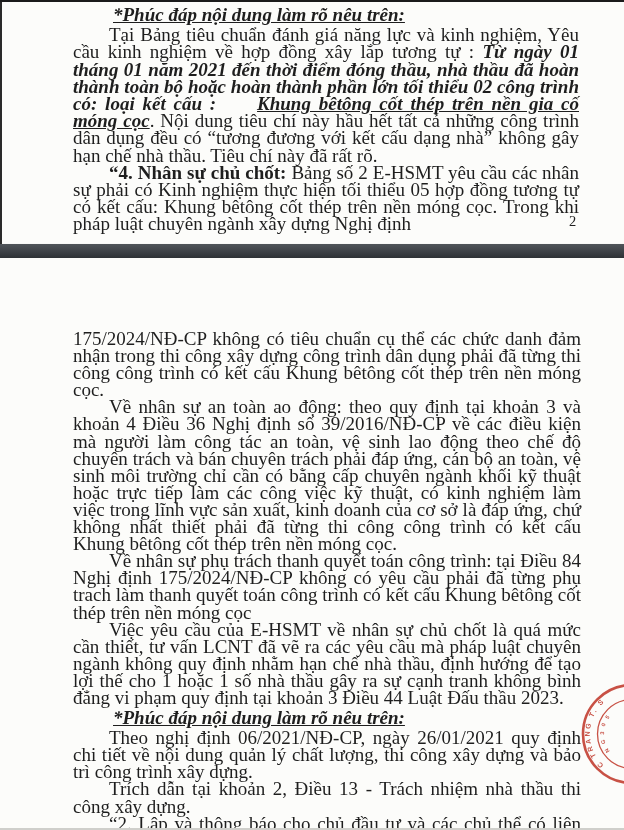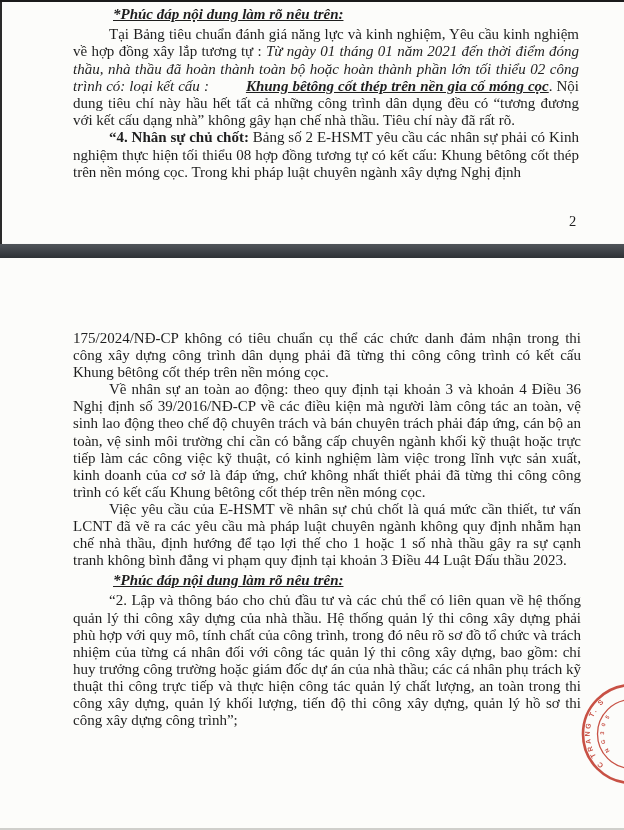--- a/index.html
+++ b/index.html
@@ -19,7 +19,7 @@
     box-shadow:0 1px 2px rgba(0,0,0,.25);
   }
   .bottom-edge{position:absolute;bottom:0;left:0;right:0;height:2px;background:#cfcfcb;}
-  .textcol{position:absolute;font-size:15px;line-height:17.2px;}
+  .textcol{position:absolute;font-size:19px;line-height:17.2px;}
   .page-1 .textcol{left:71px;top:1px;width:506px;}
   .page-2 .textcol{left:73px;top:72px;width:508px;line-height:17.1px;}
   .textcol p{margin:0;text-align:justify;}

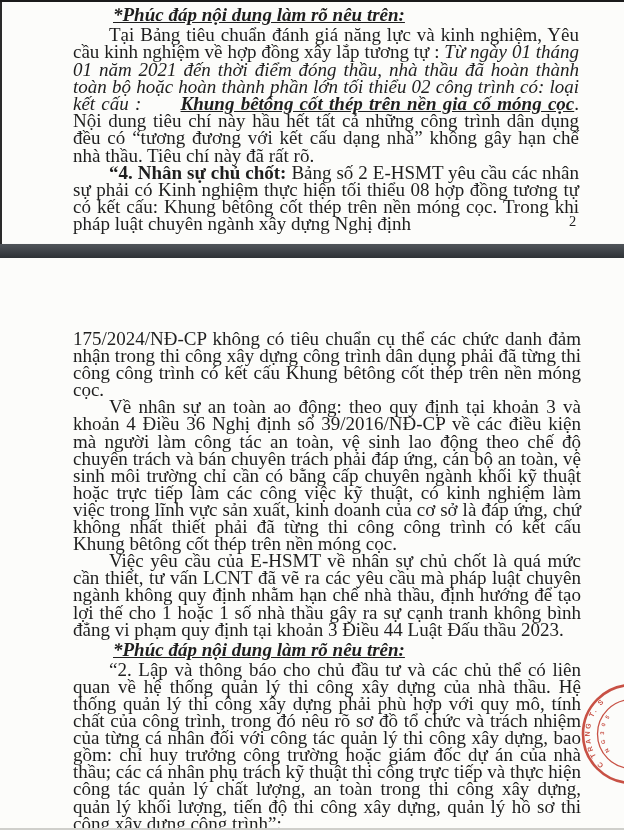--- a/index.html
+++ b/index.html
@@ -29,7 +29,7 @@
     font-weight:bold;font-style:italic;text-decoration:underline;
   }
   .r-bold{font-weight:bold;}
-  .r-italic{font-style:italic;}
+  .r-italic{font-style:italic;font-weight:bold;}
   .r-underline{text-decoration:underline;margin-left:33px;}
   .page-num{position:absolute;left:567px;top:211px;font-size:14.5px;}
   .stamp{position:absolute;left:574px;top:420px;width:50px;height:112px;overflow:hidden;}

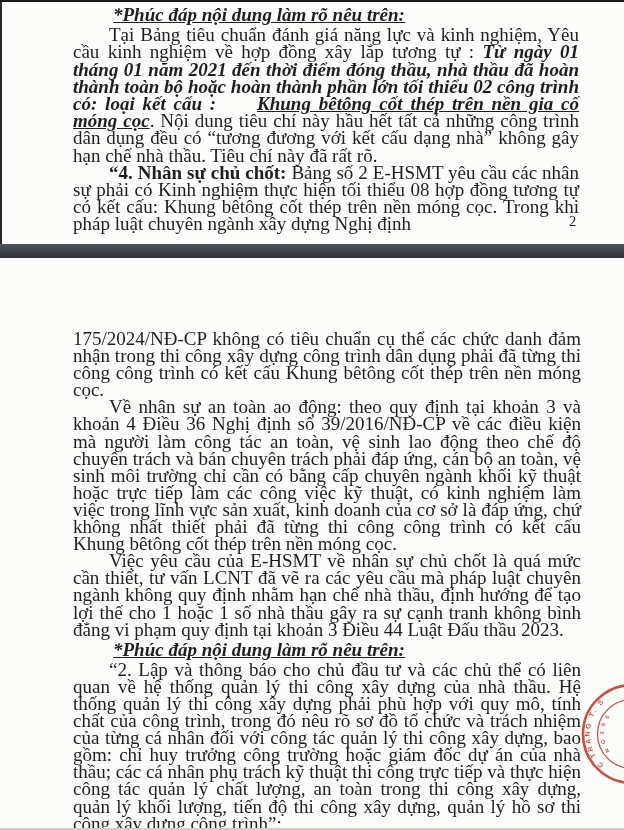--- a/index.html
+++ b/index.html
@@ -47,7 +47,7 @@
     <div class="textcol">
         <p class="heading"><span>*Phúc đáp nội dung làm rõ nêu trên:</span></p>
         <p class="para indent"><span>Tại Bảng tiêu chuẩn đánh giá năng lực và kinh nghiệm, Yêu cầu kinh nghiệm về hợp đồng xây lắp tương tự : </span><span class="r-italic">Từ ngày 01 tháng 01 năm 2021 đến thời điểm đóng thầu, nhà thầu đã hoàn thành toàn bộ hoặc hoàn thành phần lớn tối thiểu 02 công trình có: loại kết cấu : </span><span class="r-bold r-italic r-underline">Khung bêtông cốt thép trên nền gia cố móng cọc</span><span>. Nội dung tiêu chí này hầu hết tất cả những công trình dân dụng đều có “tương đương với kết cấu dạng nhà” không gây hạn chế nhà thầu. Tiêu chí này đã rất rõ.</span></p>
-        <p class="para indent"><span class="r-bold">“4. Nhân sự chủ chốt: </span><span>Bảng số 2 E-HSMT yêu cầu các nhân sự phải có Kinh nghiệm thực hiện tối thiểu 08 hợp đồng tương tự có kết cấu: Khung bêtông cốt thép trên nền móng cọc. Trong khi pháp luật chuyên ngành xây dựng Nghị định</span></p>
+        <p class="para indent"><span class="r-bold">“4. Nhân sự chủ chốt: </span><span>Bảng số 2 E-HSMT yêu cầu các nhân sự phải có Kinh nghiệm thực hiện tối thiểu 05 hợp đồng tương tự có kết cấu: Khung bêtông cốt thép trên nền móng cọc. Trong khi pháp luật chuyên ngành xây dựng Nghị định</span></p>
       </div>
     <div class="page-num">2</div>
   </section>

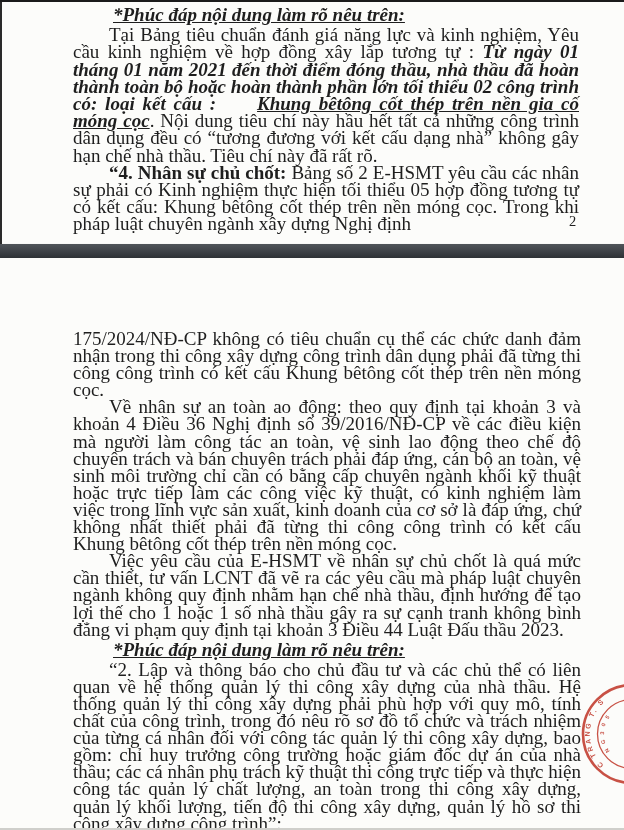--- a/index.html
+++ b/index.html
@@ -58,6 +58,7 @@
     <div class="textcol">
         <p class="para"><span>175/2024/NĐ-CP không có tiêu chuẩn cụ thể các chức danh đảm nhận trong thi công xây dựng công trình dân dụng phải đã từng thi công công trình có kết cấu Khung bêtông cốt thép trên nền móng cọc.</span></p>
         <p class="para indent"><span>Về nhân sự an toàn ao động: theo quy định tại khoản 3 và khoản 4 Điều 36 Nghị định số 39/2016/NĐ-CP về các điều kiện mà người làm công tác an toàn, vệ sinh lao động theo chế độ chuyên trách và bán chuyên trách phải đáp ứng, cán bộ an toàn, vệ sinh môi trường chỉ cần có bằng cấp chuyên ngành khối kỹ thuật hoặc trực tiếp làm các công việc kỹ thuật, có kinh nghiệm làm việc trong lĩnh vực sản xuất, kinh doanh của cơ sở là đáp ứng, chứ không nhất thiết phải đã từng thi công công trình có kết cấu Khung bêtông cốt thép trên nền móng cọc.</span></p>
+        <p class="para indent"><span>Về nhân sự phụ trách thanh quyết toán công trình: tại Điều 84 Nghị định 175/2024/NĐ-CP không có yêu cầu phải đã từng phụ trach làm thanh quyết toán công trình có kết cấu Khung bêtông cốt thép trên nền móng cọc</span></p>
         <p class="para indent"><span>Việc yêu cầu của E-HSMT về nhân sự chủ chốt là quá mức cần thiết, tư vấn LCNT đã vẽ ra các yêu cầu mà pháp luật chuyên ngành không quy định nhằm hạn chế nhà thầu, định hướng để tạo lợi thế cho 1 hoặc 1 số nhà thầu gây ra sự cạnh tranh không bình đẳng vi phạm quy định tại khoản 3 Điều 44 Luật Đấu thầu 2023.</span></p>
         <p class="heading"><span>*Phúc đáp nội dung làm rõ nêu trên:</span></p>
         <p class="para indent"><span>“2. Lập và thông báo cho chủ đầu tư và các chủ thể có liên quan về hệ thống quản lý thi công xây dựng của nhà thầu. Hệ thống quản lý thi công xây dựng phải phù hợp với quy mô, tính chất của công trình, trong đó nêu rõ sơ đồ tổ chức và trách nhiệm của từng cá nhân đối với công tác quản lý thi công xây dựng, bao gồm: chỉ huy trưởng công trường hoặc giám đốc dự án của nhà thầu; các cá nhân phụ trách kỹ thuật thi công trực tiếp và thực hiện công tác quản lý chất lượng, an toàn trong thi công xây dựng, quản lý khối lượng, tiến độ thi công xây dựng, quản lý hồ sơ thi công xây dựng công trình”;</span></p>

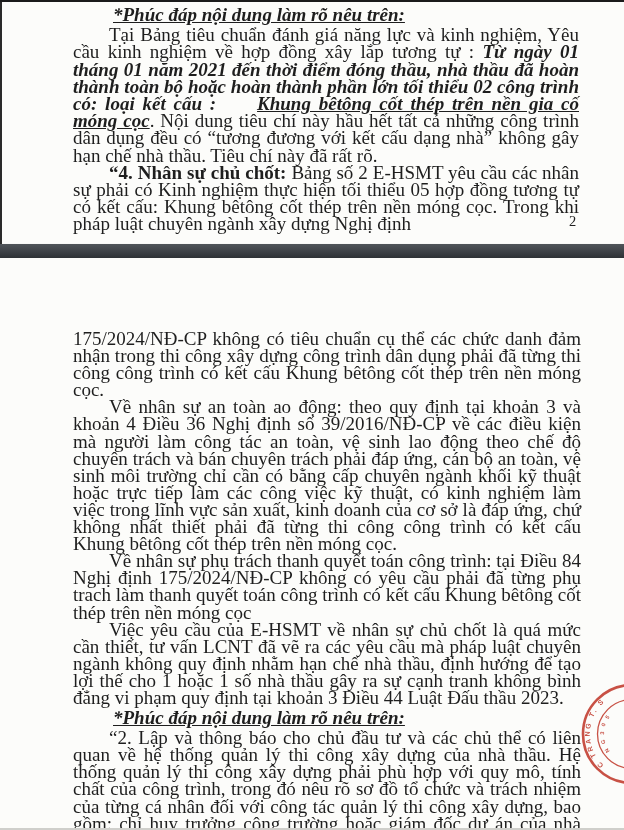--- a/index.html
+++ b/index.html
@@ -61,6 +61,7 @@
         <p class="para indent"><span>Về nhân sự phụ trách thanh quyết toán công trình: tại Điều 84 Nghị định 175/2024/NĐ-CP không có yêu cầu phải đã từng phụ trach làm thanh quyết toán công trình có kết cấu Khung bêtông cốt thép trên nền móng cọc</span></p>
         <p class="para indent"><span>Việc yêu cầu của E-HSMT về nhân sự chủ chốt là quá mức cần thiết, tư vấn LCNT đã vẽ ra các yêu cầu mà pháp luật chuyên ngành không quy định nhằm hạn chế nhà thầu, định hướng để tạo lợi thế cho 1 hoặc 1 số nhà thầu gây ra sự cạnh tranh không bình đẳng vi phạm quy định tại khoản 3 Điều 44 Luật Đấu thầu 2023.</span></p>
         <p class="heading"><span>*Phúc đáp nội dung làm rõ nêu trên:</span></p>
+        <p class="para indent"><span>Theo nghị định 06/2021/NĐ-CP, ngày 26/01/2021 quy định chi tiết về nội dung quản lý chất lượng, thi công xây dựng và bảo trì công trình xây dựng.</span></p>
         <p class="para indent"><span>“2. Lập và thông báo cho chủ đầu tư và các chủ thể có liên quan về hệ thống quản lý thi công xây dựng của nhà thầu. Hệ thống quản lý thi công xây dựng phải phù hợp với quy mô, tính chất của công trình, trong đó nêu rõ sơ đồ tổ chức và trách nhiệm của từng cá nhân đối với công tác quản lý thi công xây dựng, bao gồm: chỉ huy trưởng công trường hoặc giám đốc dự án của nhà thầu; các cá nhân phụ trách kỹ thuật thi công trực tiếp và thực hiện công tác quản lý chất lượng, an toàn trong thi công xây dựng, quản lý khối lượng, tiến độ thi công xây dựng, quản lý hồ sơ thi công xây dựng công trình”;</span></p>
       </div>
 

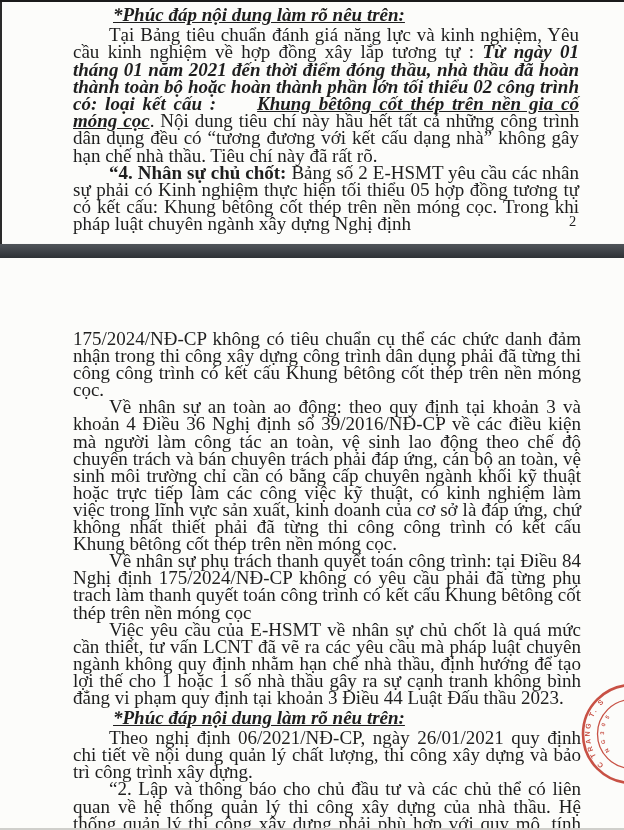--- a/index.html
+++ b/index.html
@@ -62,6 +62,7 @@
         <p class="para indent"><span>Việc yêu cầu của E-HSMT về nhân sự chủ chốt là quá mức cần thiết, tư vấn LCNT đã vẽ ra các yêu cầu mà pháp luật chuyên ngành không quy định nhằm hạn chế nhà thầu, định hướng để tạo lợi thế cho 1 hoặc 1 số nhà thầu gây ra sự cạnh tranh không bình đẳng vi phạm quy định tại khoản 3 Điều 44 Luật Đấu thầu 2023.</span></p>
         <p class="heading"><span>*Phúc đáp nội dung làm rõ nêu trên:</span></p>
         <p class="para indent"><span>Theo nghị định 06/2021/NĐ-CP, ngày 26/01/2021 quy định chi tiết về nội dung quản lý chất lượng, thi công xây dựng và bảo trì công trình xây dựng.</span></p>
+        <p class="para indent"><span>Trích dẫn tại khoản 2, Điều 13 - Trách nhiệm nhà thầu thi công xây dựng.</span></p>
         <p class="para indent"><span>“2. Lập và thông báo cho chủ đầu tư và các chủ thể có liên quan về hệ thống quản lý thi công xây dựng của nhà thầu. Hệ thống quản lý thi công xây dựng phải phù hợp với quy mô, tính chất của công trình, trong đó nêu rõ sơ đồ tổ chức và trách nhiệm của từng cá nhân đối với công tác quản lý thi công xây dựng, bao gồm: chỉ huy trưởng công trường hoặc giám đốc dự án của nhà thầu; các cá nhân phụ trách kỹ thuật thi công trực tiếp và thực hiện công tác quản lý chất lượng, an toàn trong thi công xây dựng, quản lý khối lượng, tiến độ thi công xây dựng, quản lý hồ sơ thi công xây dựng công trình”;</span></p>
       </div>
 

